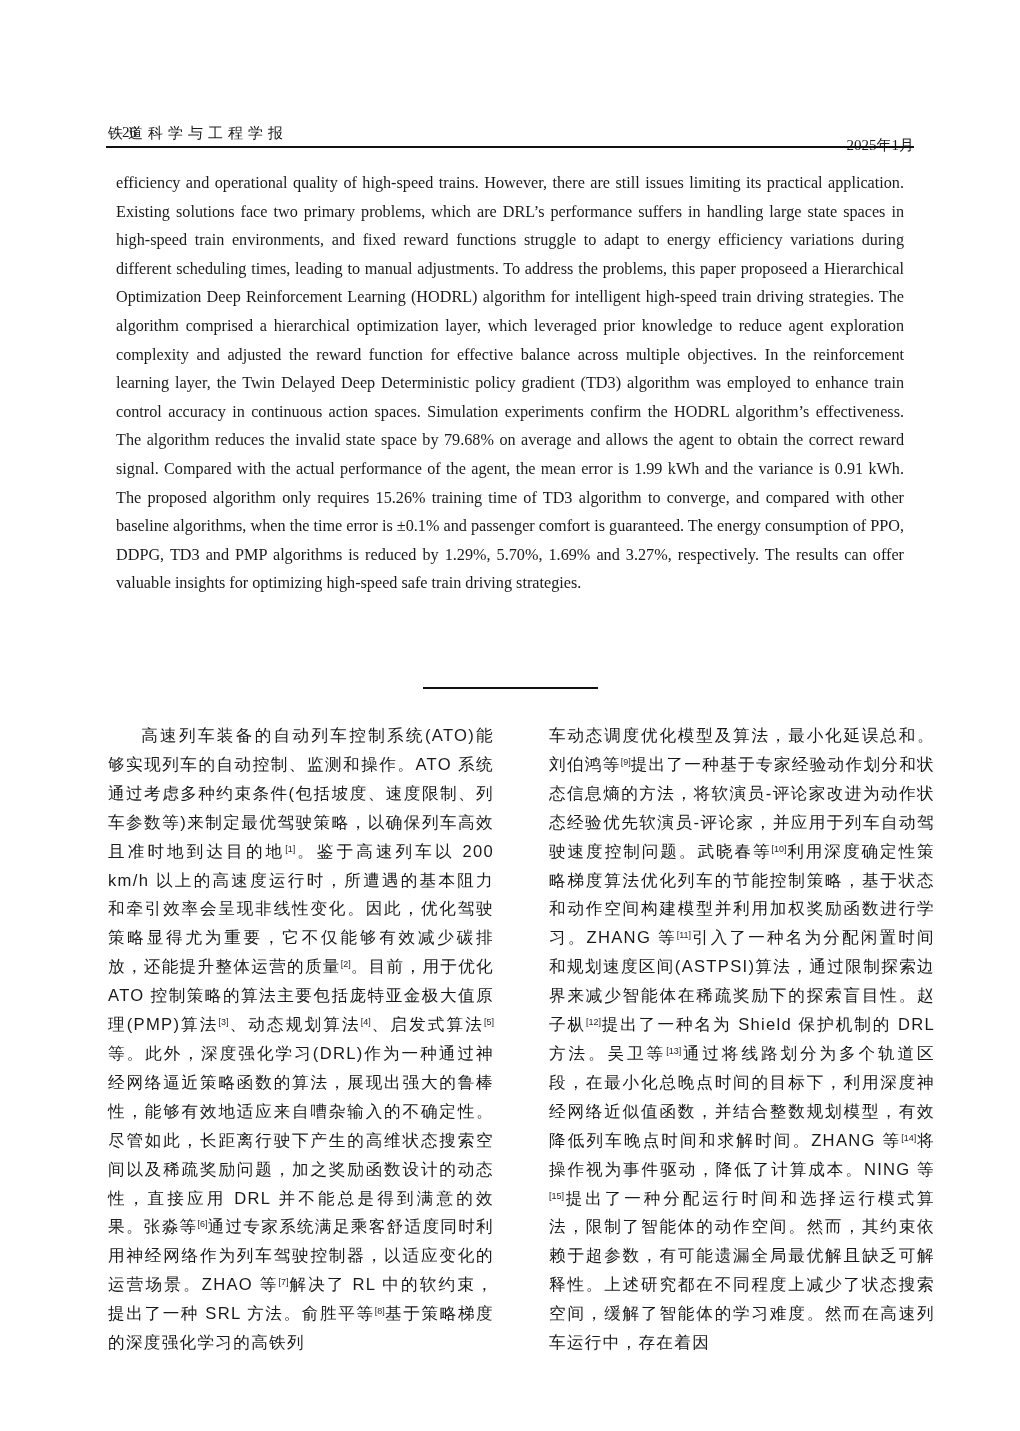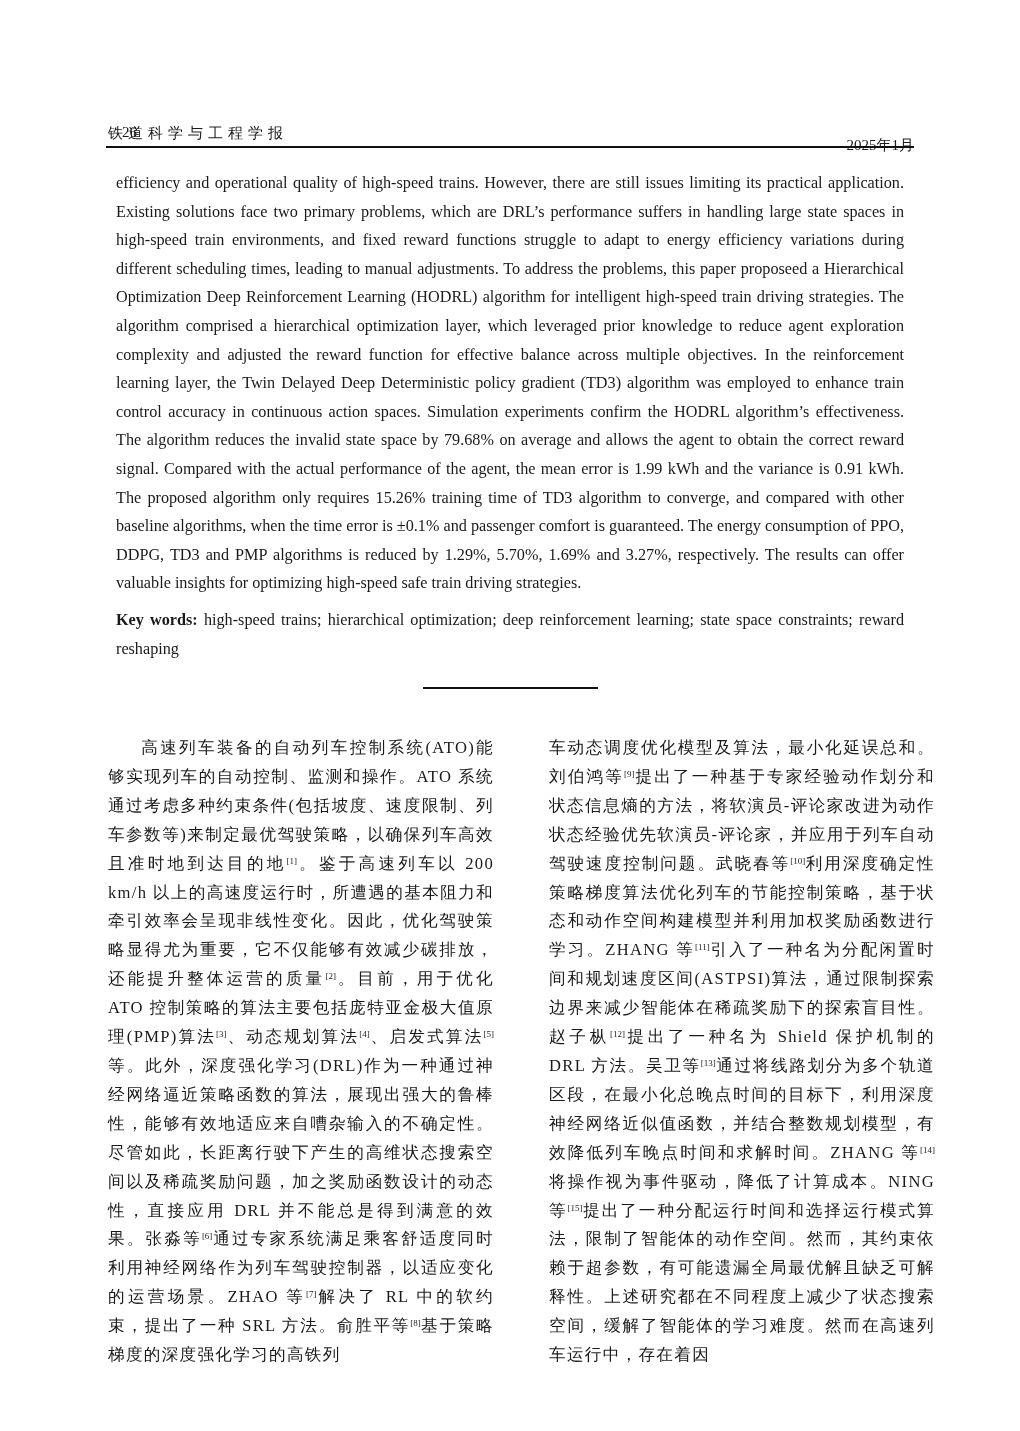--- a/index.html
+++ b/index.html
@@ -33,7 +33,6 @@
 
 <div class="abstract">
   <p>efficiency and operational quality of high-speed trains. However, there are still issues limiting its practical application. Existing solutions face two primary problems, which are DRL’s performance suffers in handling large state spaces in high-speed train environments, and fixed reward functions struggle to adapt to energy efficiency variations during different scheduling times, leading to manual adjustments. To address the problems, this paper proposeed a Hierarchical Optimization Deep Reinforcement Learning (HODRL) algorithm for intelligent high-speed train driving strategies. The algorithm comprised a hierarchical optimization layer, which leveraged prior knowledge to reduce agent exploration complexity and adjusted the reward function for effective balance across multiple objectives. In the reinforcement learning layer, the Twin Delayed Deep Deterministic policy gradient (TD3) algorithm was employed to enhance train control accuracy in continuous action spaces. Simulation experiments confirm the HODRL algorithm’s effectiveness. The algorithm reduces the invalid state space by 79.68% on average and allows the agent to obtain the correct reward signal. Compared with the actual performance of the agent, the mean error is 1.99 kWh and the variance is 0.91 kWh. The proposed algorithm only requires 15.26% training time of TD3 algorithm to converge, and compared with other baseline algorithms, when the time error is ±0.1% and passenger comfort is guaranteed. The energy consumption of PPO, DDPG, TD3 and PMP algorithms is reduced by 1.29%, 5.70%, 1.69% and 3.27%, respectively. The results can offer valuable insights for optimizing high-speed safe train driving strategies.</p>
-  <p class="keywords"><b>Key words:</b> <span>high-speed trains; hierarchical optimization; deep reinforcement learning; state space constraints; reward reshaping</span></p>
 </div>
 
 <div class="sep-rule"></div>

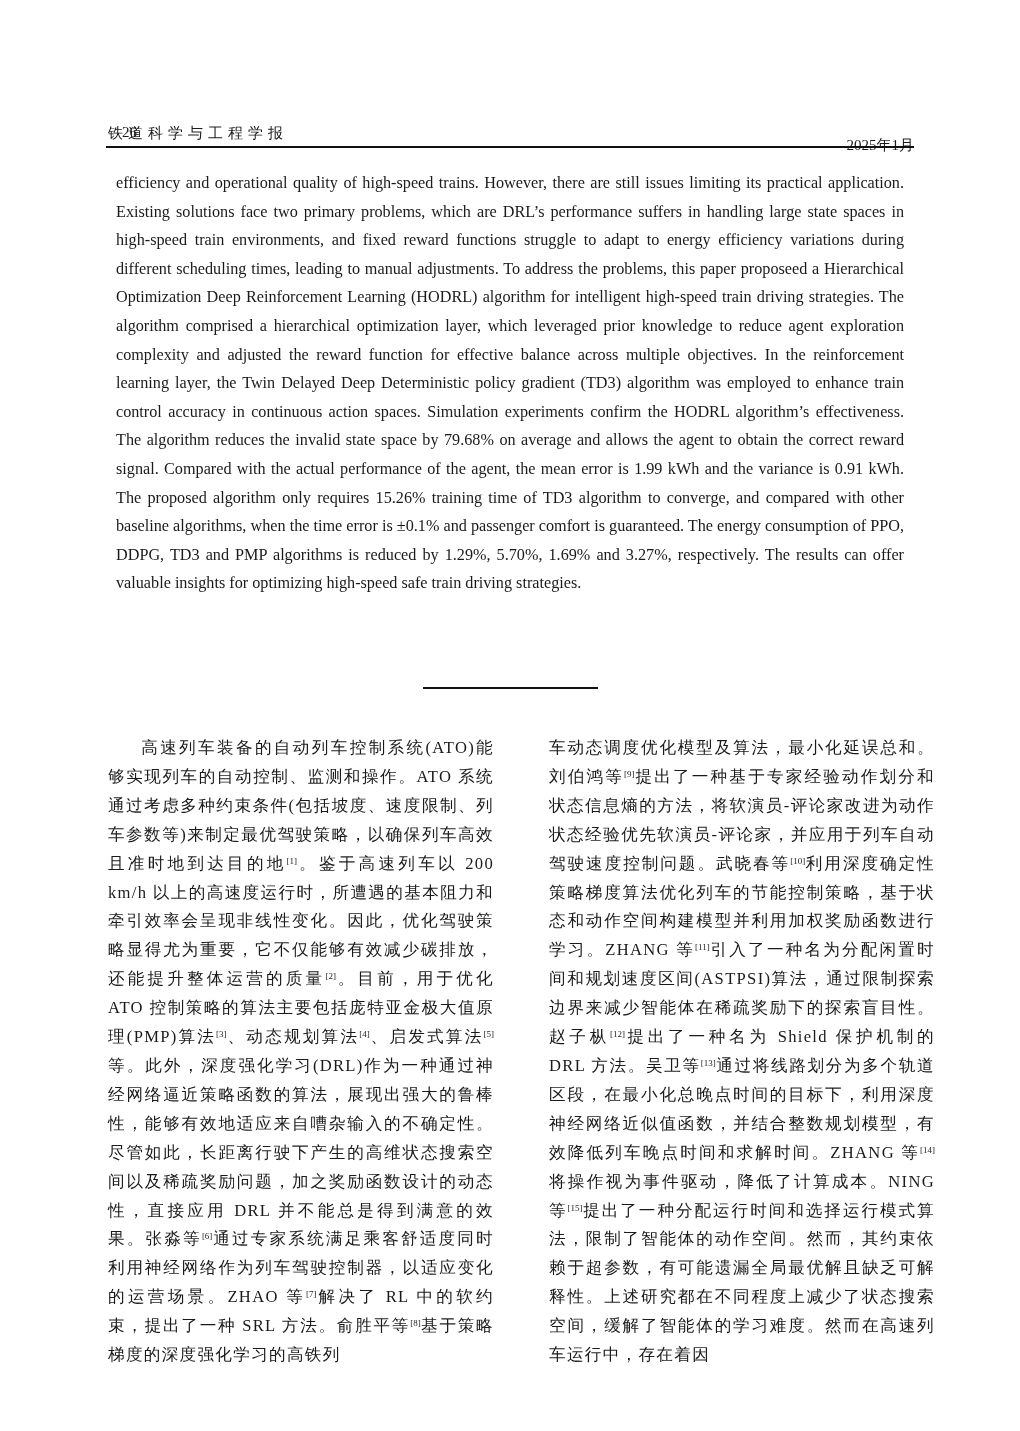--- a/index.html
+++ b/index.html
@@ -14,7 +14,7 @@
     .keywords { margin: 0; }
     .keywords b { font-weight: bold; }
     .sep-rule { position: absolute; left: 423px; top: 687px; width: 175px; height: 0; border-top: 2px solid #111; }
-    .col { position: absolute; top: 722px; width: 386px; font-size: 16.6px; line-height: 28.9px; text-align: justify; letter-spacing: 1.3px; font-family: Liberation Serif, serif; margin-top: 12px; }
+    .col { position: absolute; top: 722px; width: 386px; font-size: 16.6px; line-height: 28.9px; text-align: justify; letter-spacing: 1.3px; font-family: Liberation Sans, sans-serif; }
     .col-left { left: 108px; }
     .col-right { left: 549px; }
     .col p { margin: 0; }

